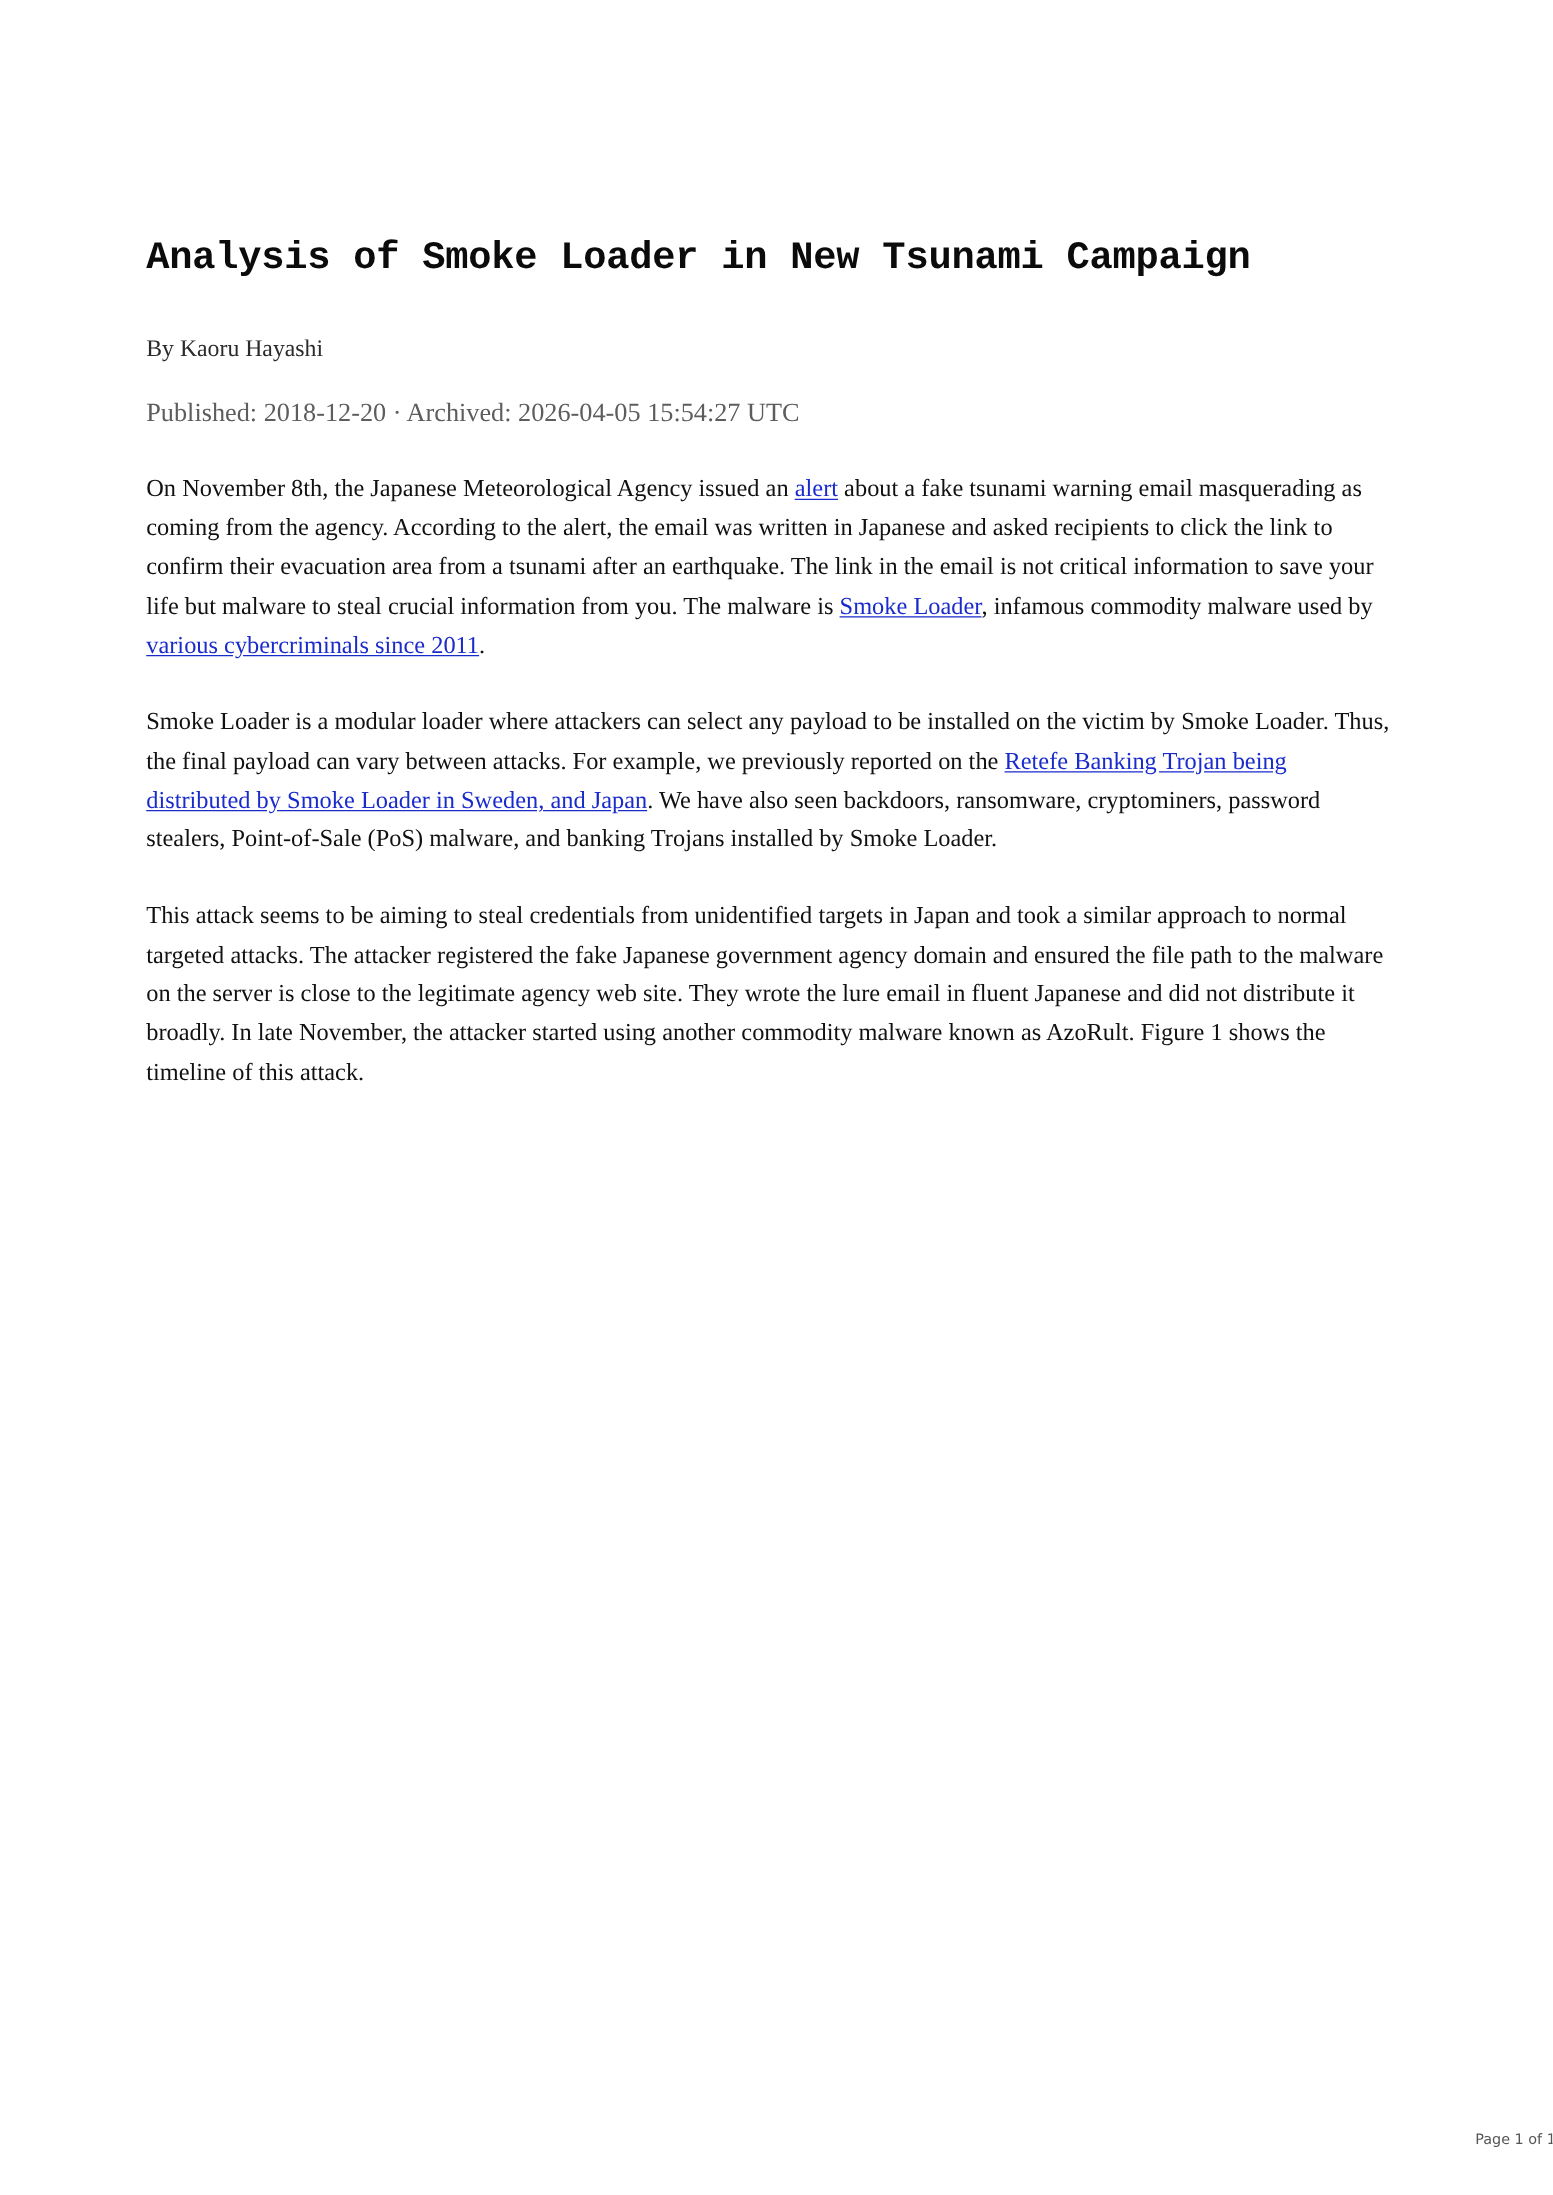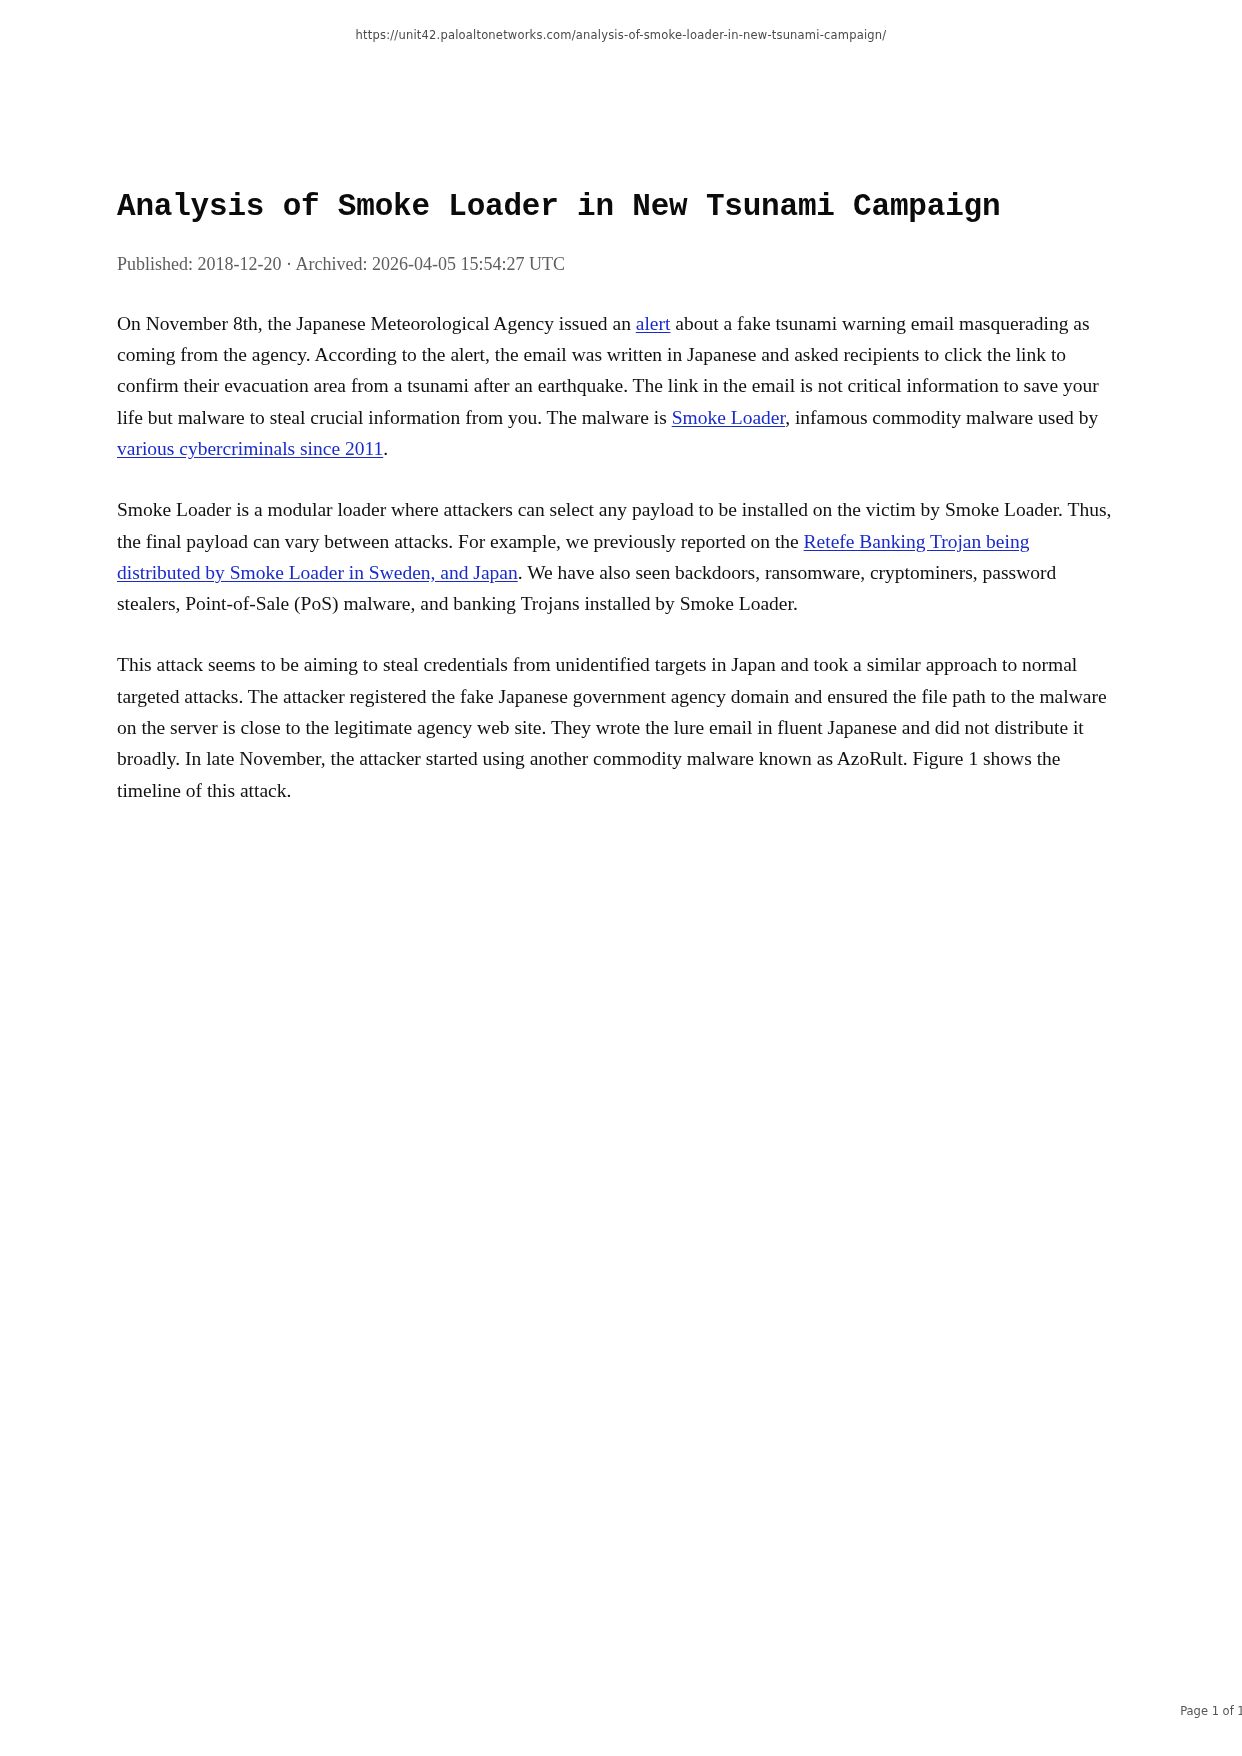--- a/index.html
+++ b/index.html
@@ -89,7 +89,6 @@
 
 <div class="page">
 
-  <div class="header-url">https://unit42.paloaltonetworks.com/analysis-of-smoke-loader-in-new-tsunami-campaign/</div>
 
   <div class="content">
 

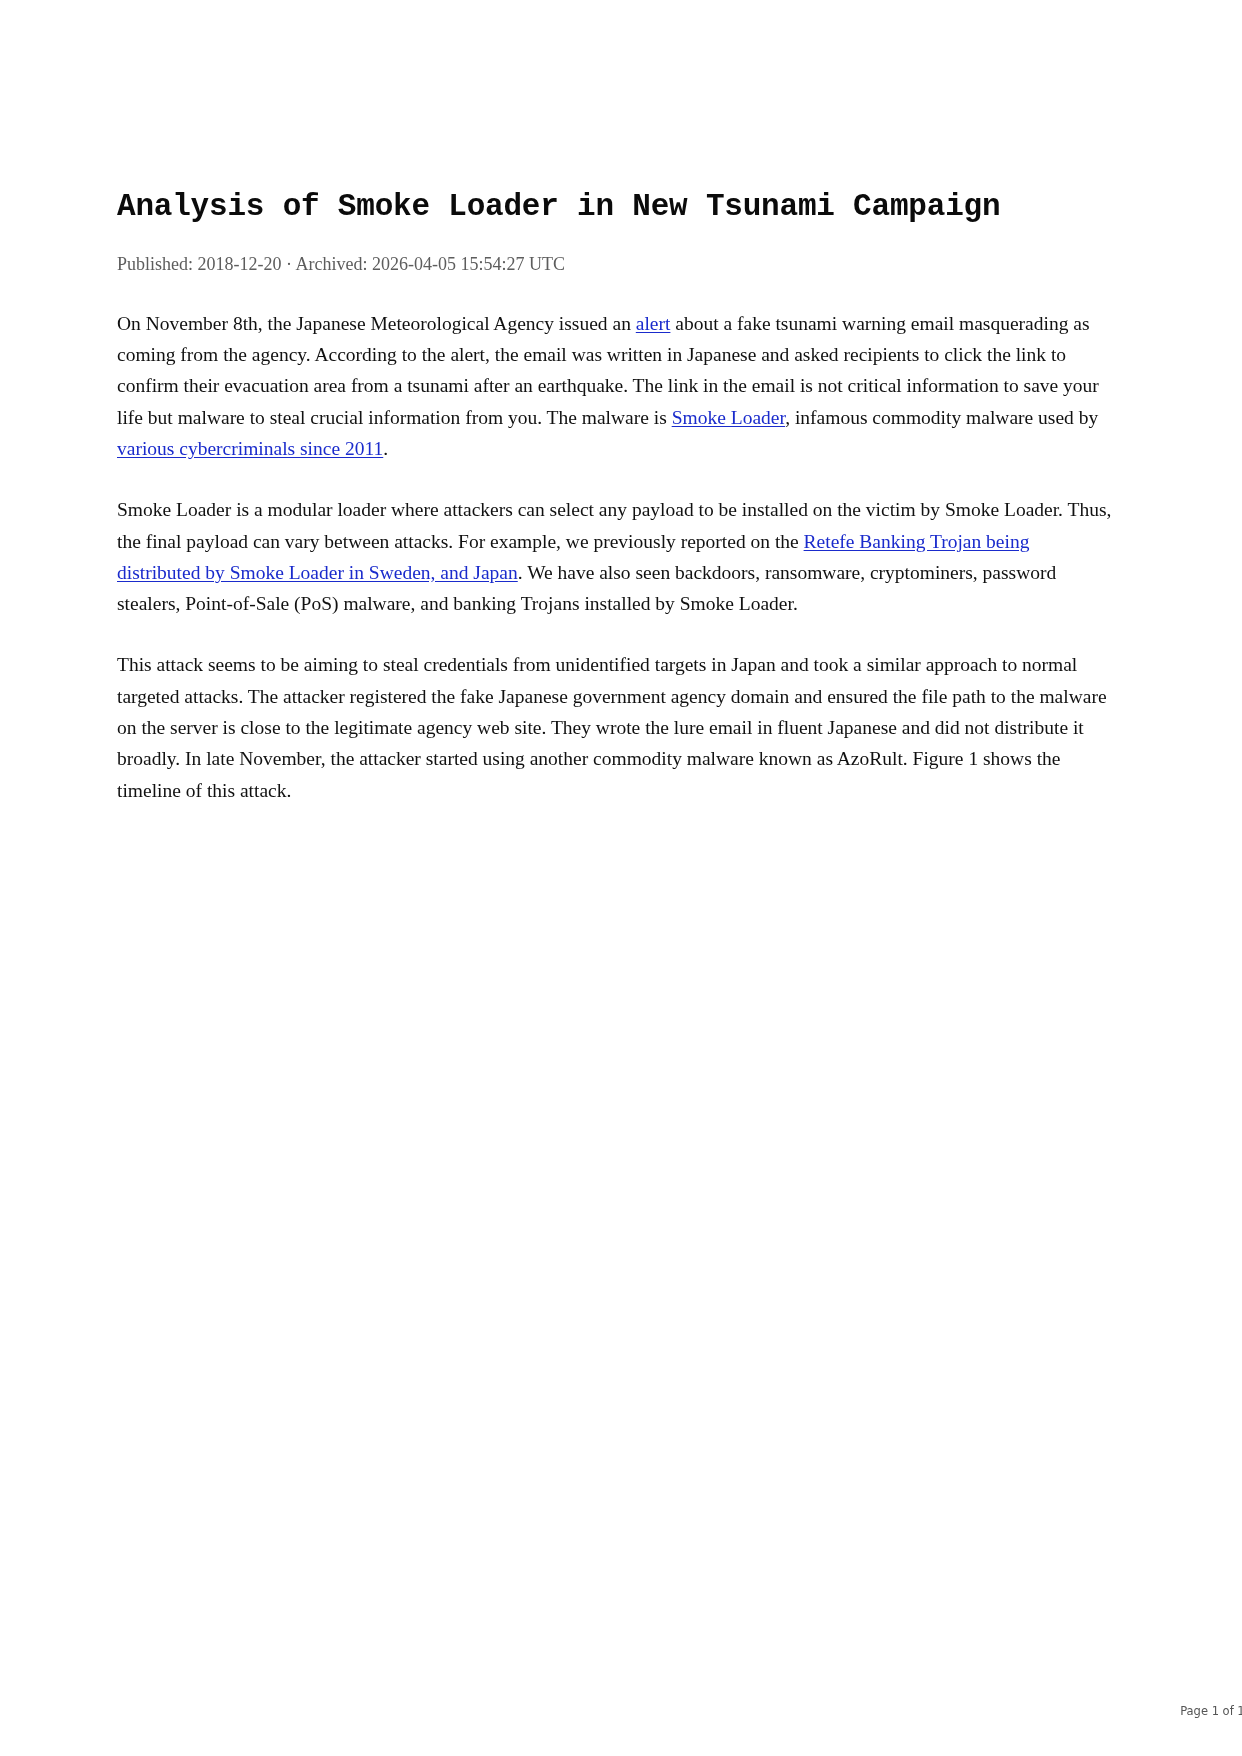--- a/index.html
+++ b/index.html
@@ -94,6 +94,7 @@
 
     <h1 class="doc-title">Analysis of Smoke Loader in New Tsunami Campaign</h1>
 
+    <div class="byline">By Kaoru Hayashi</div>
 
     <div class="meta">Published: 2018-12-20 · Archived: 2026-04-05 15:54:27 UTC</div>
 

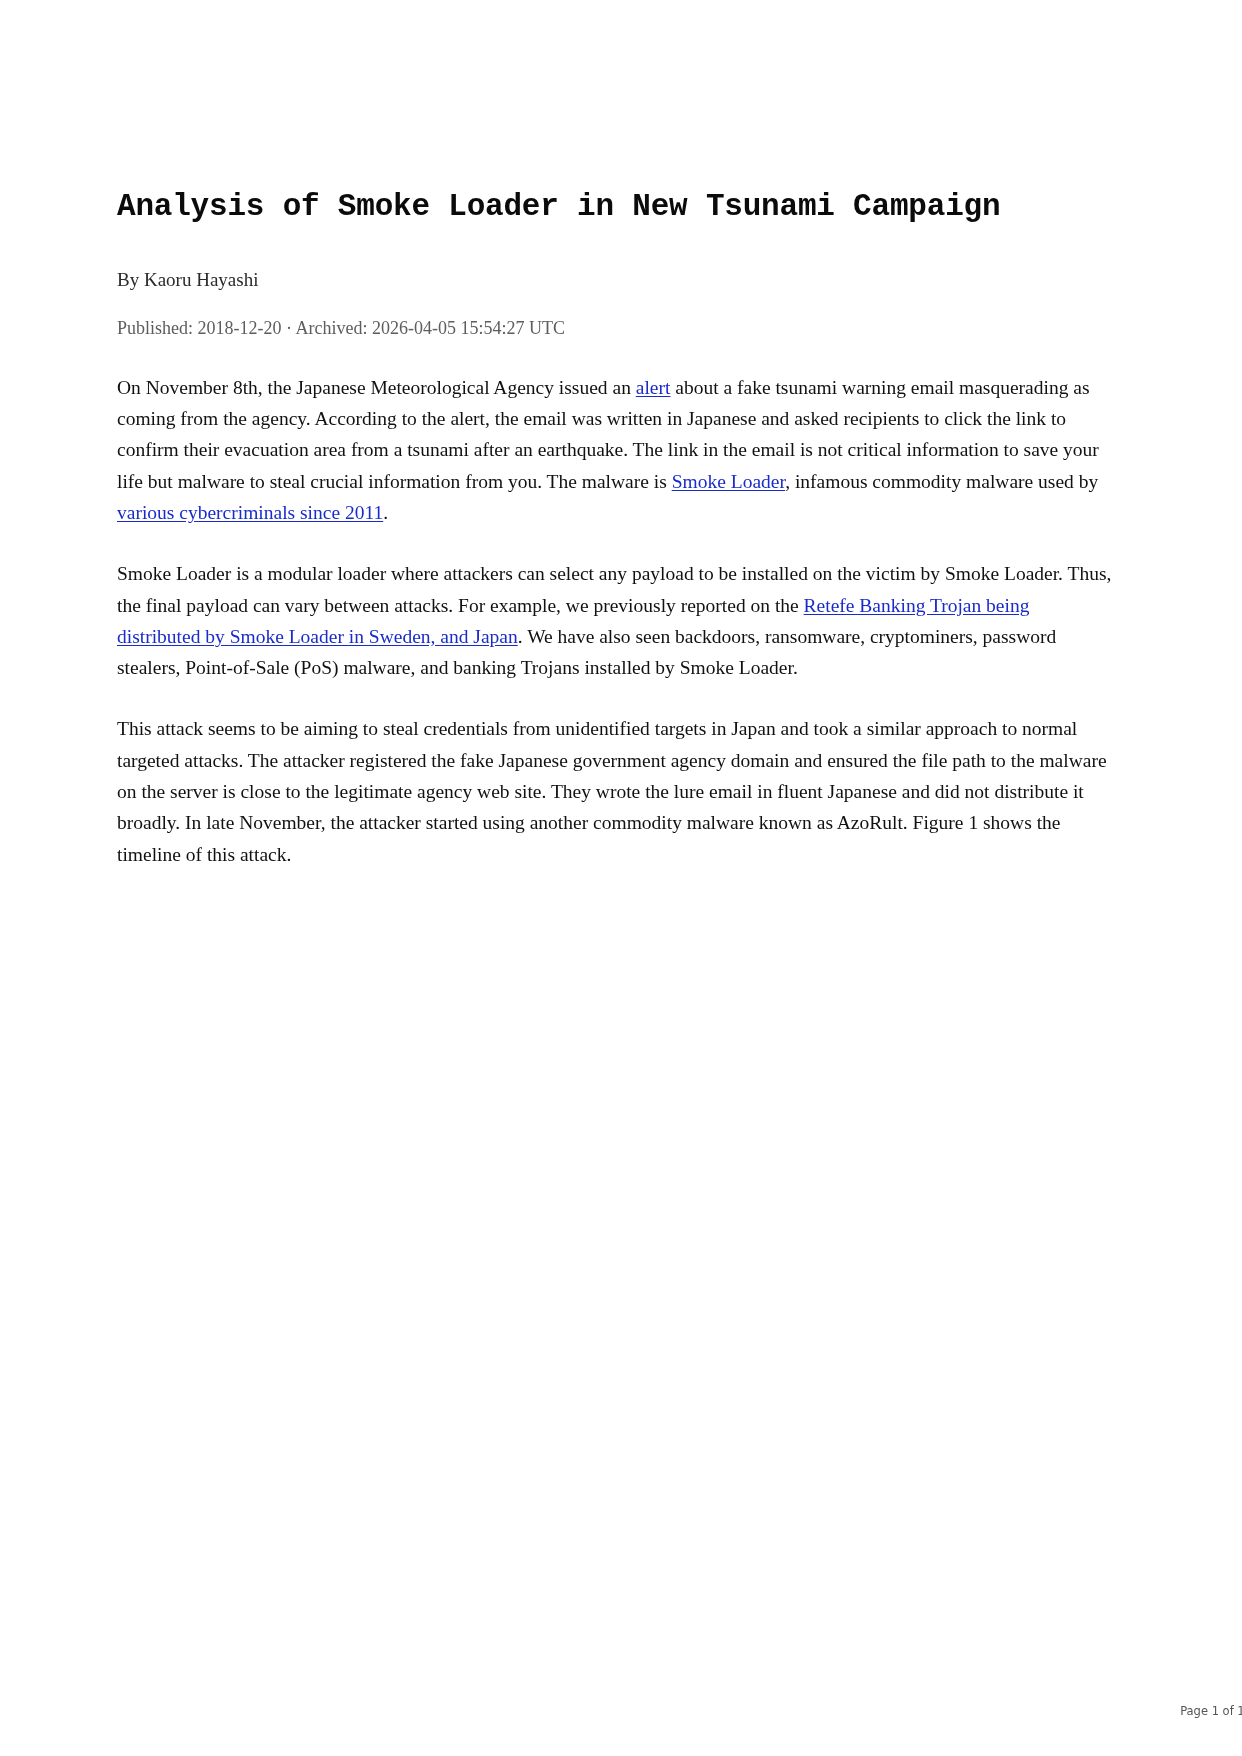--- a/index.html
+++ b/index.html
@@ -54,7 +54,7 @@
   }
   .meta {
     margin-top: 27px;
-    font-size: 18px;
+    font-size: 21px;
     color: #5d5d5d;
   }
   p.body-text {

